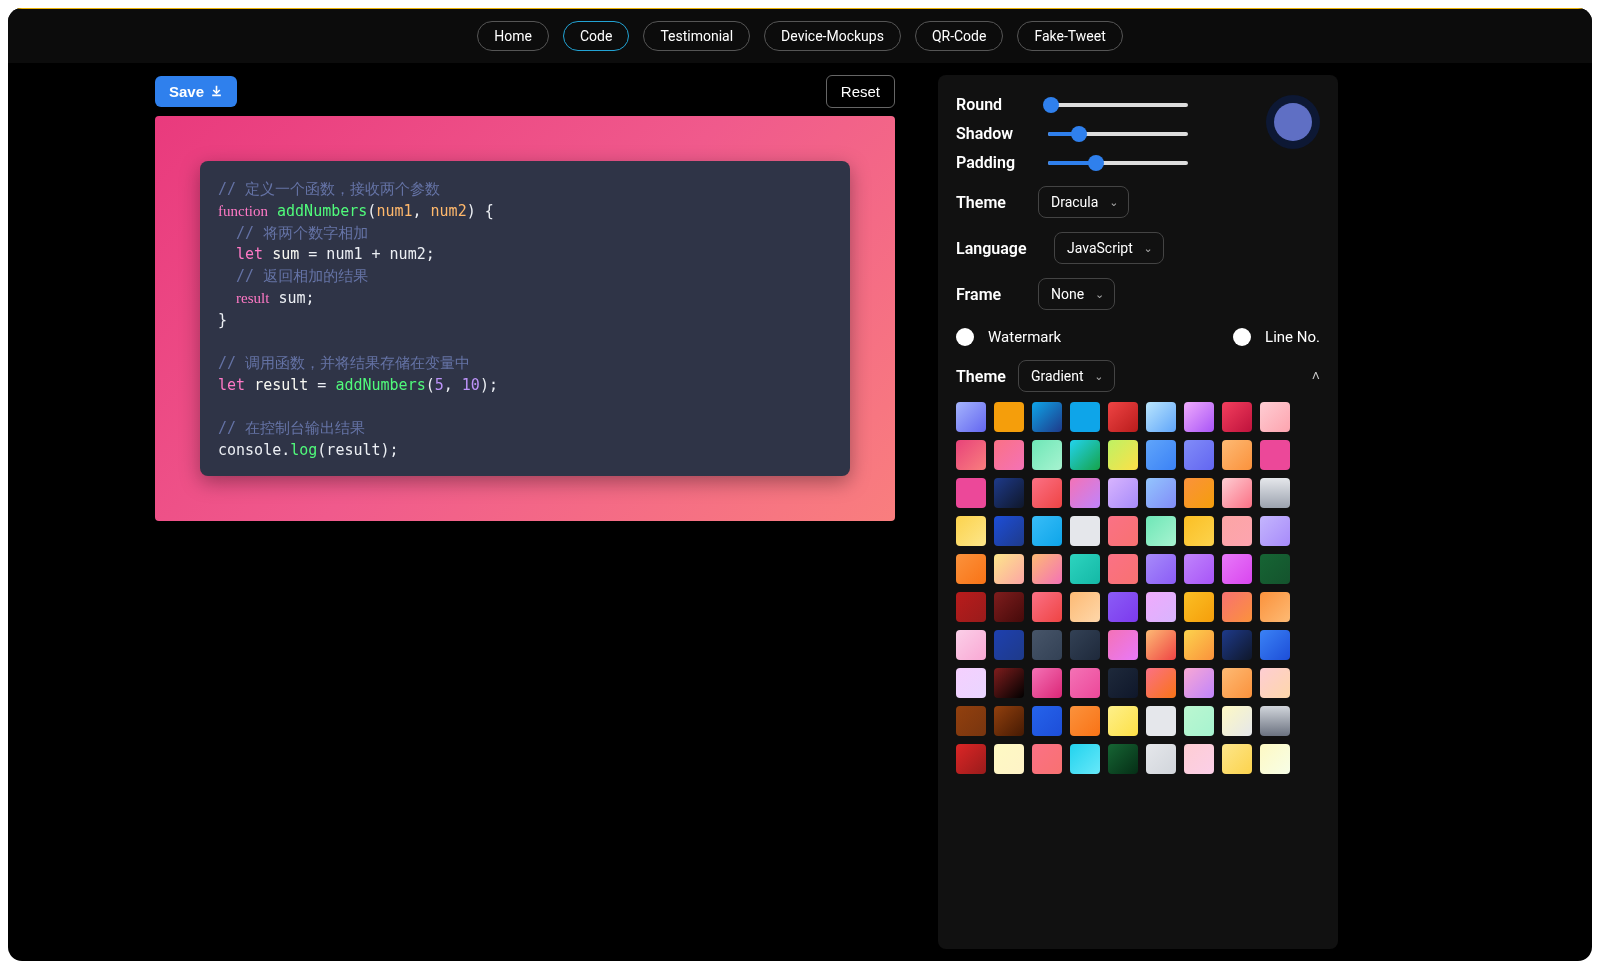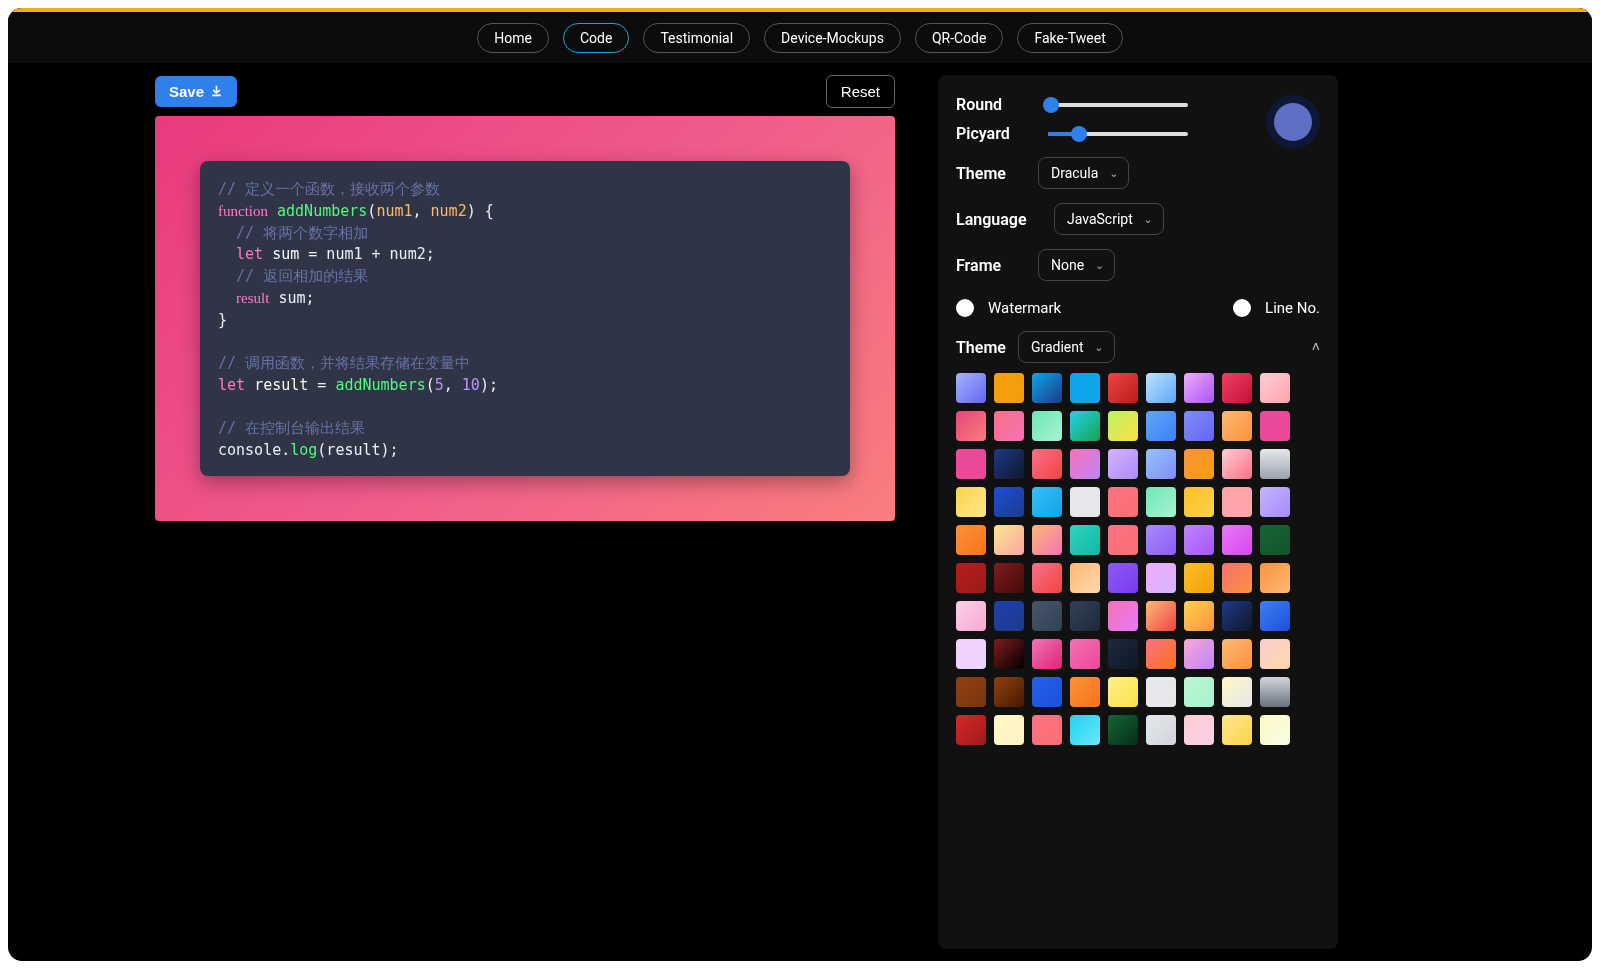--- a/index.html
+++ b/index.html
@@ -53,7 +53,7 @@
 .nav-bar {
   height: 55px;
   background: #0c0c0c;
-  border-top: 4px solid #eab308;
+  border-top: 1px solid #eab308;
   display: flex;
   align-items: center;
   justify-content: center;

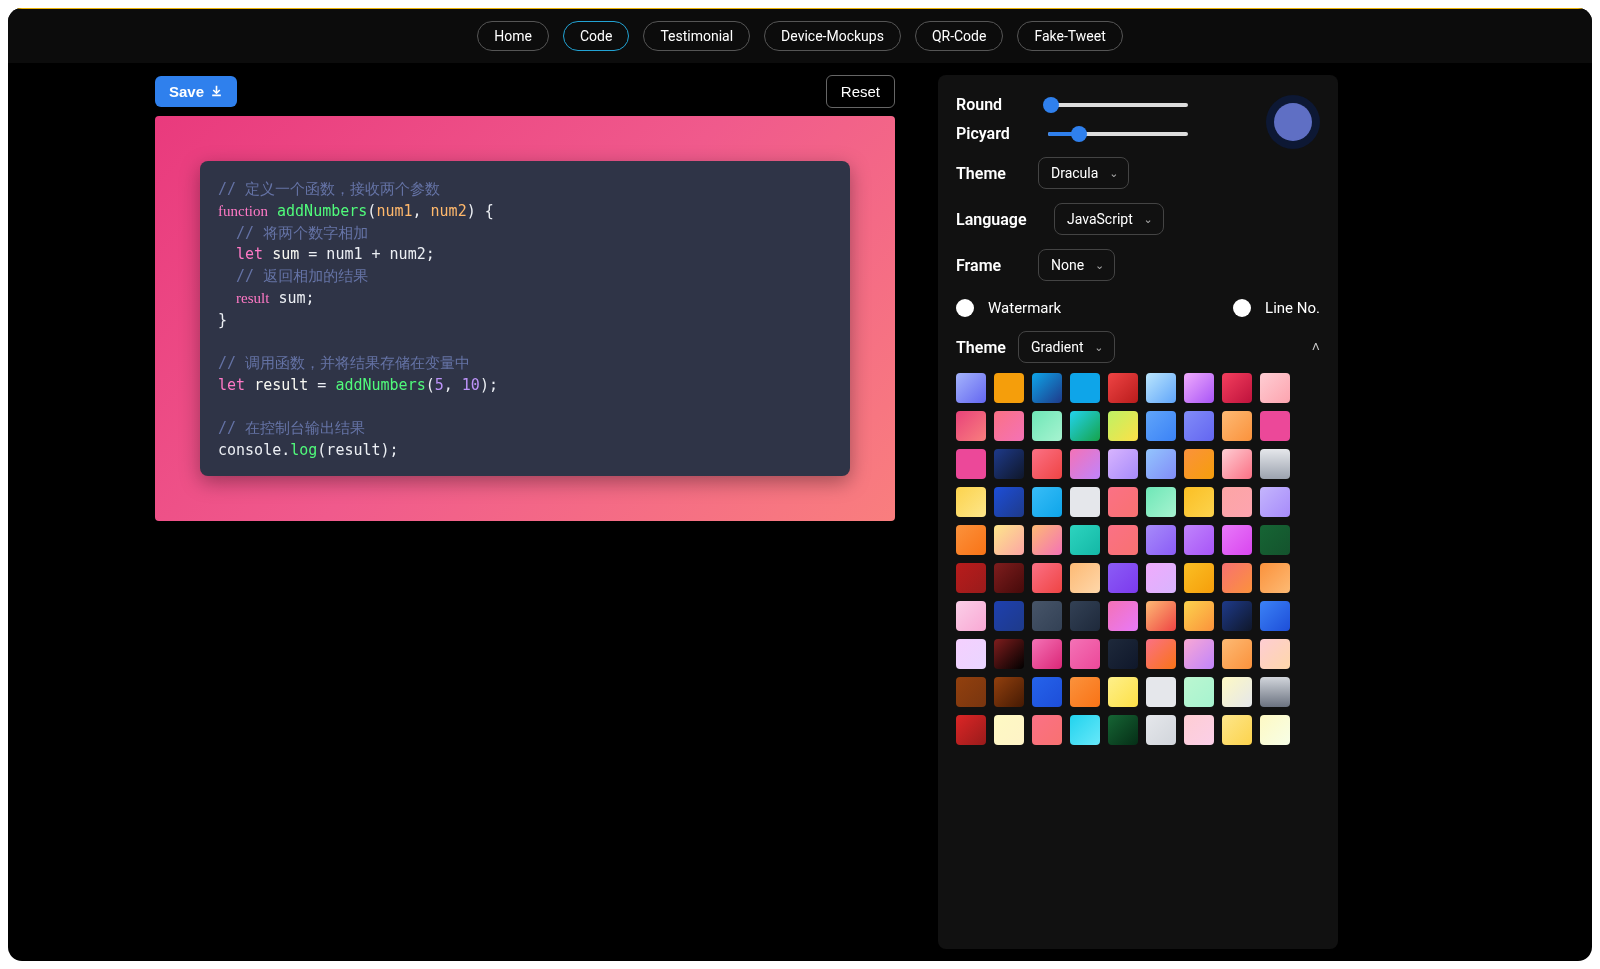--- a/index.html
+++ b/index.html
@@ -285,7 +285,7 @@
         </div>
       </div>
       <div class="ctrl-row">
-        <div class="ctrl-label">Picyard</div>
+        <div class="ctrl-label">Shadow</div>
         <div class="slider" style="max-width:140px;">
           <div class="fill" style="width:22%"></div>
             <div class="thumb" style="left:22%"></div>

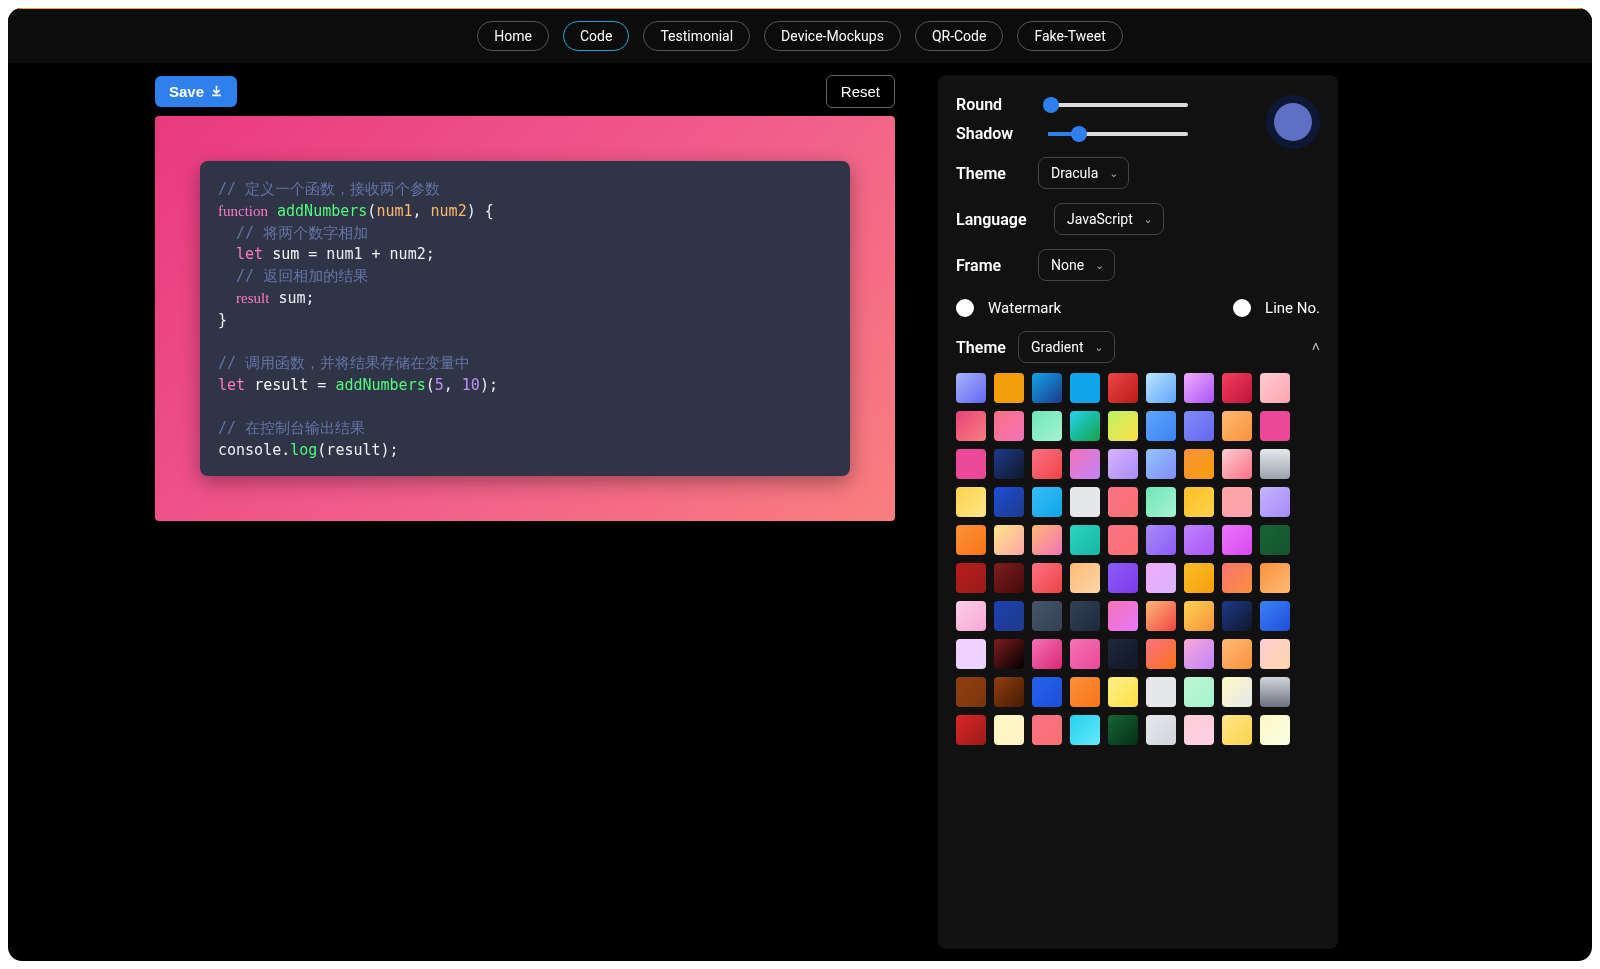--- a/index.html
+++ b/index.html
@@ -289,6 +289,13 @@
         <div class="slider" style="max-width:140px;">
           <div class="fill" style="width:22%"></div>
             <div class="thumb" style="left:22%"></div>
+        </div>
+      </div>
+      <div class="ctrl-row">
+        <div class="ctrl-label">Padding</div>
+        <div class="slider" style="max-width:140px;">
+          <div class="fill" style="width:34%"></div>
+            <div class="thumb" style="left:34%"></div>
         </div>
       </div>
 

